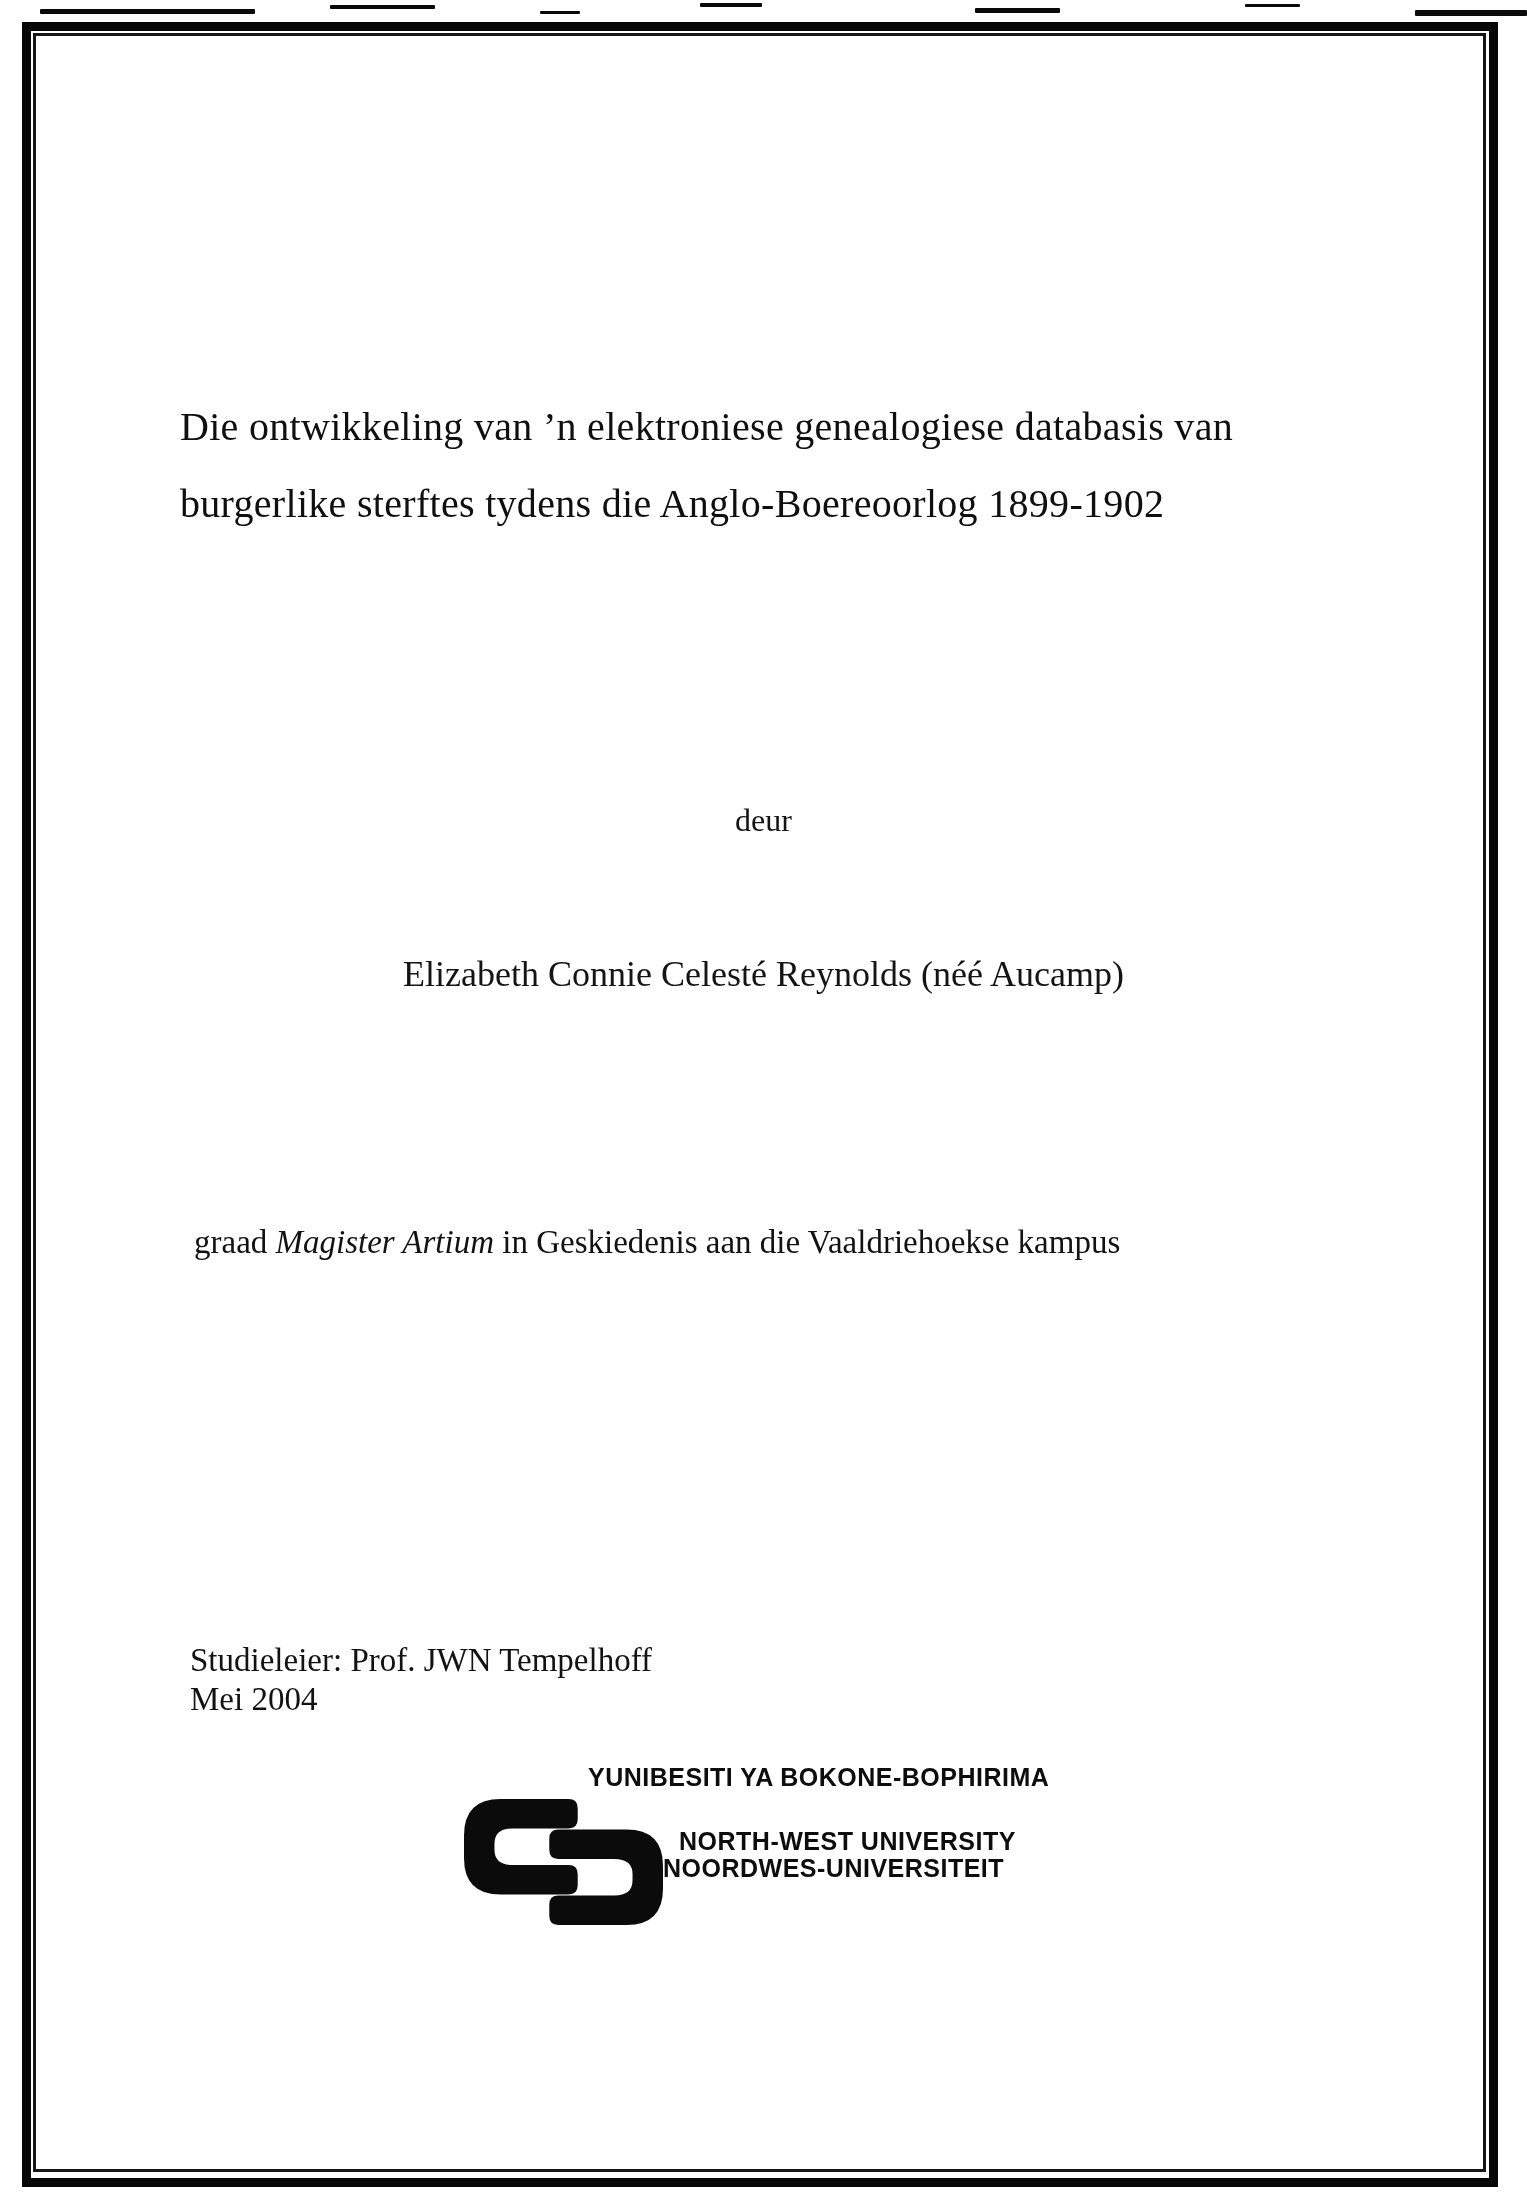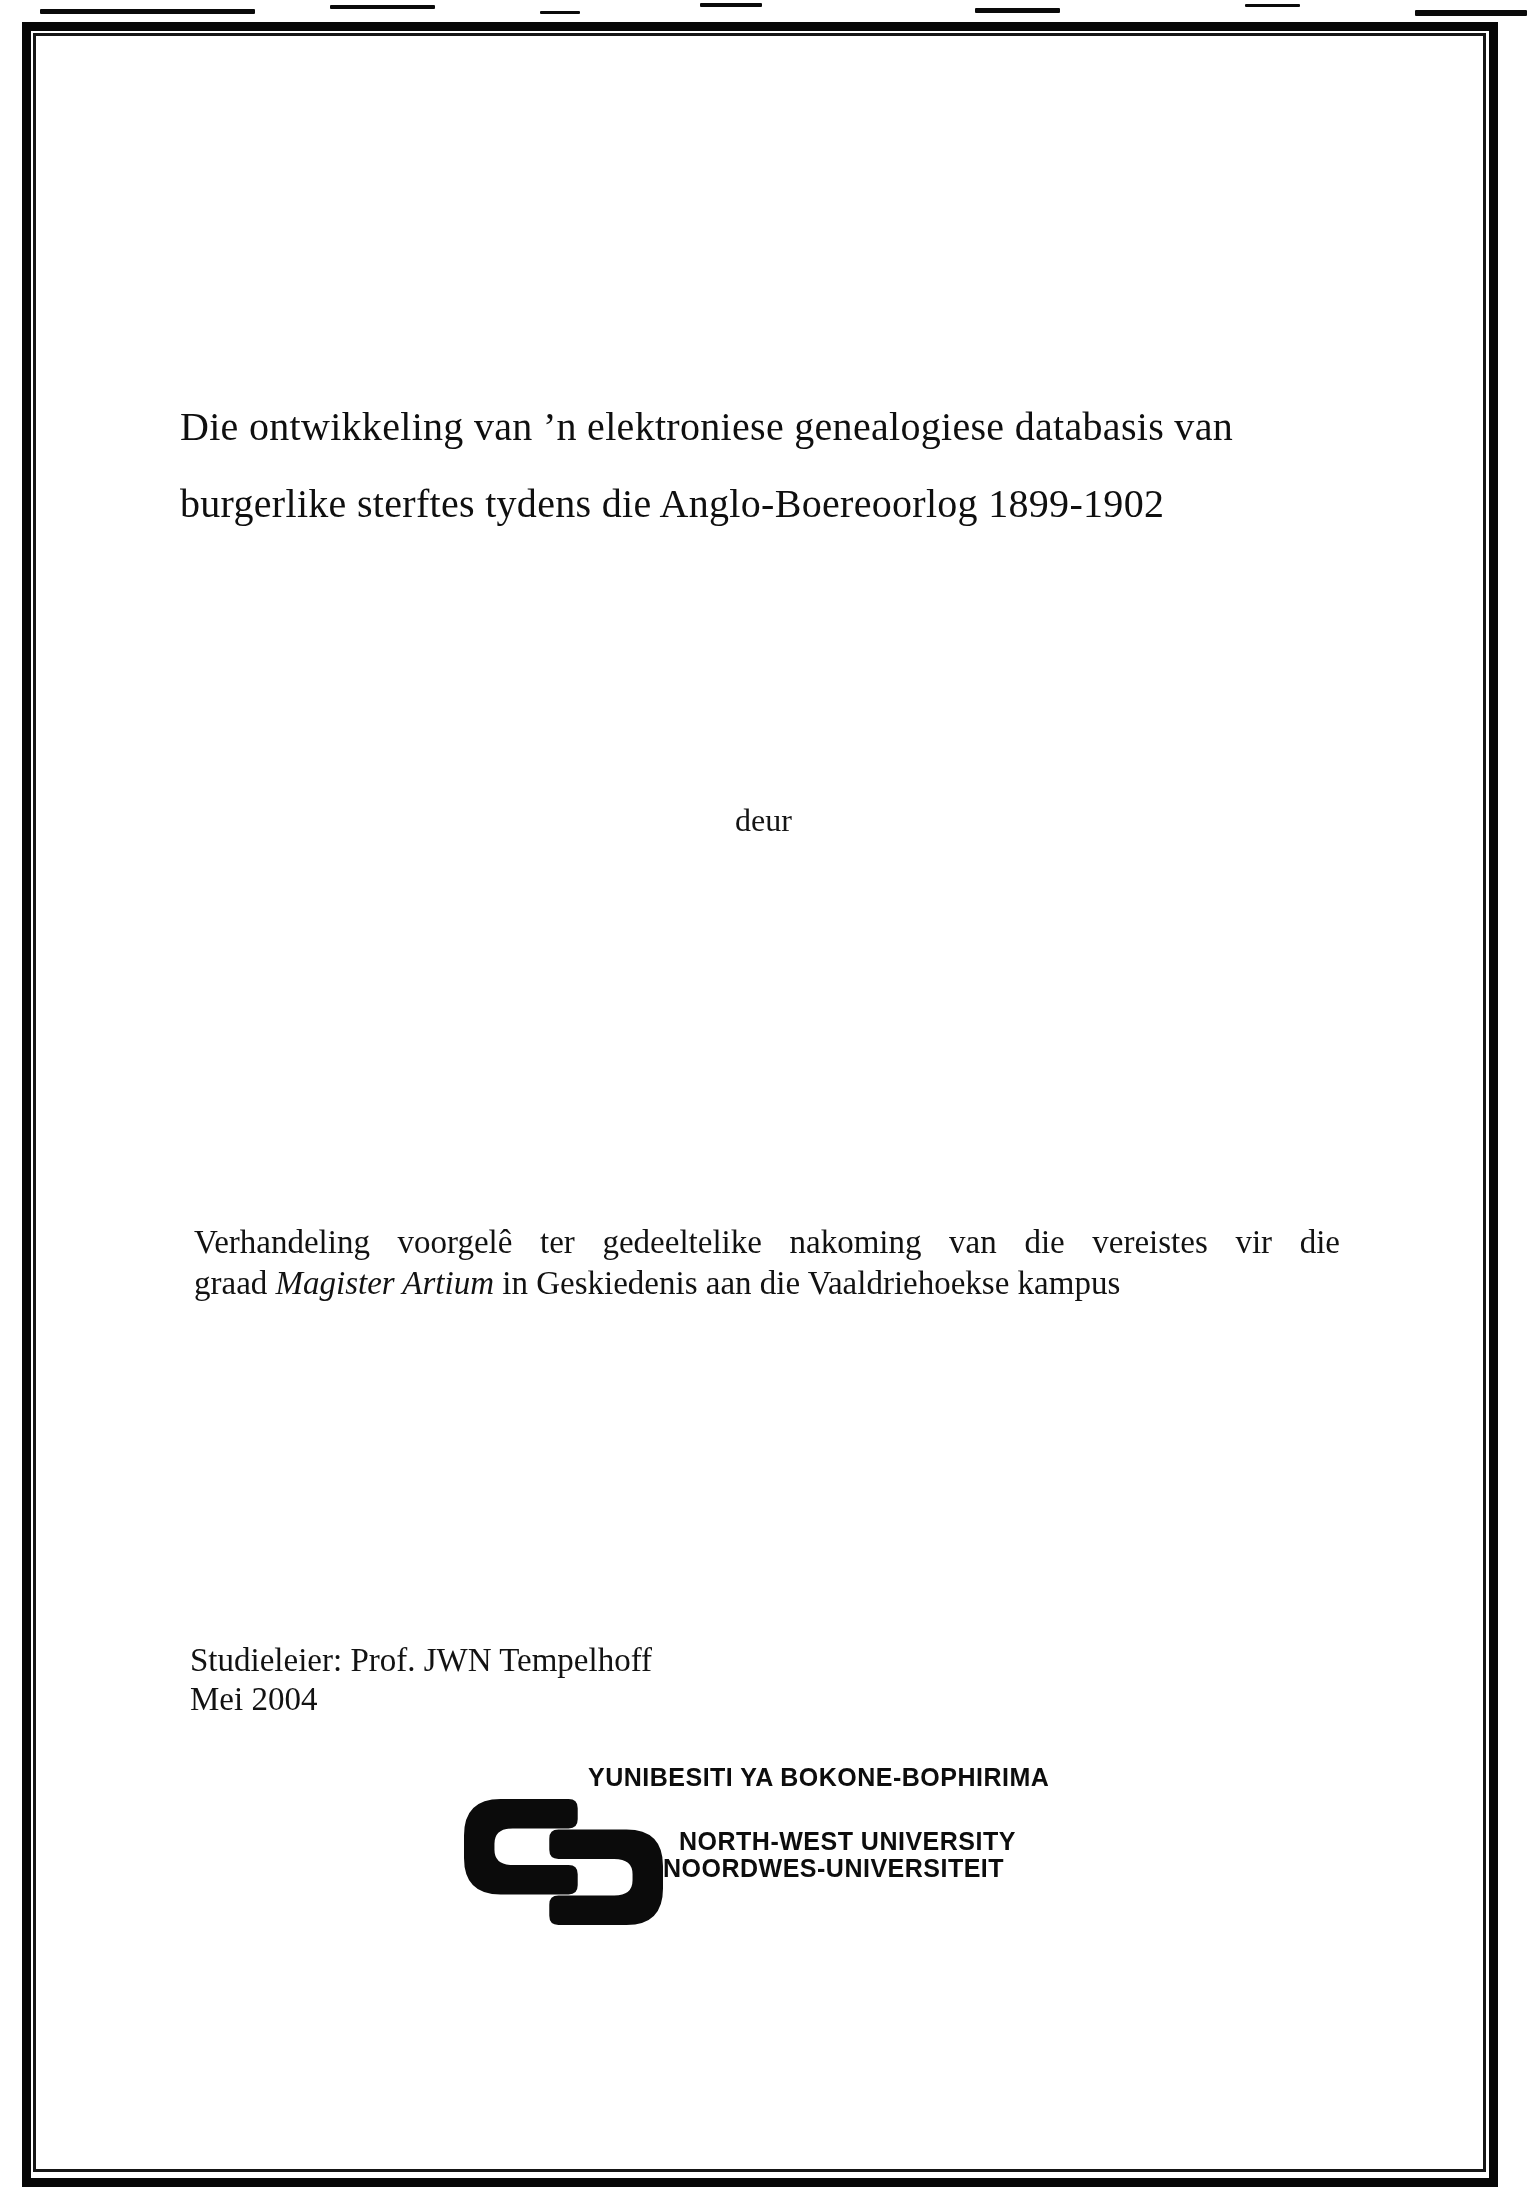--- a/index.html
+++ b/index.html
@@ -90,6 +90,7 @@
 
   <div class="byline">deur</div>
 
+  <div class="author">Elizabeth Connie Celesté Reynolds (néé Aucamp)</div>
 
   <div class="desc">
     <div class="desc-just">Verhandeling voorgelê ter gedeeltelike nakoming van die vereistes vir die</div>

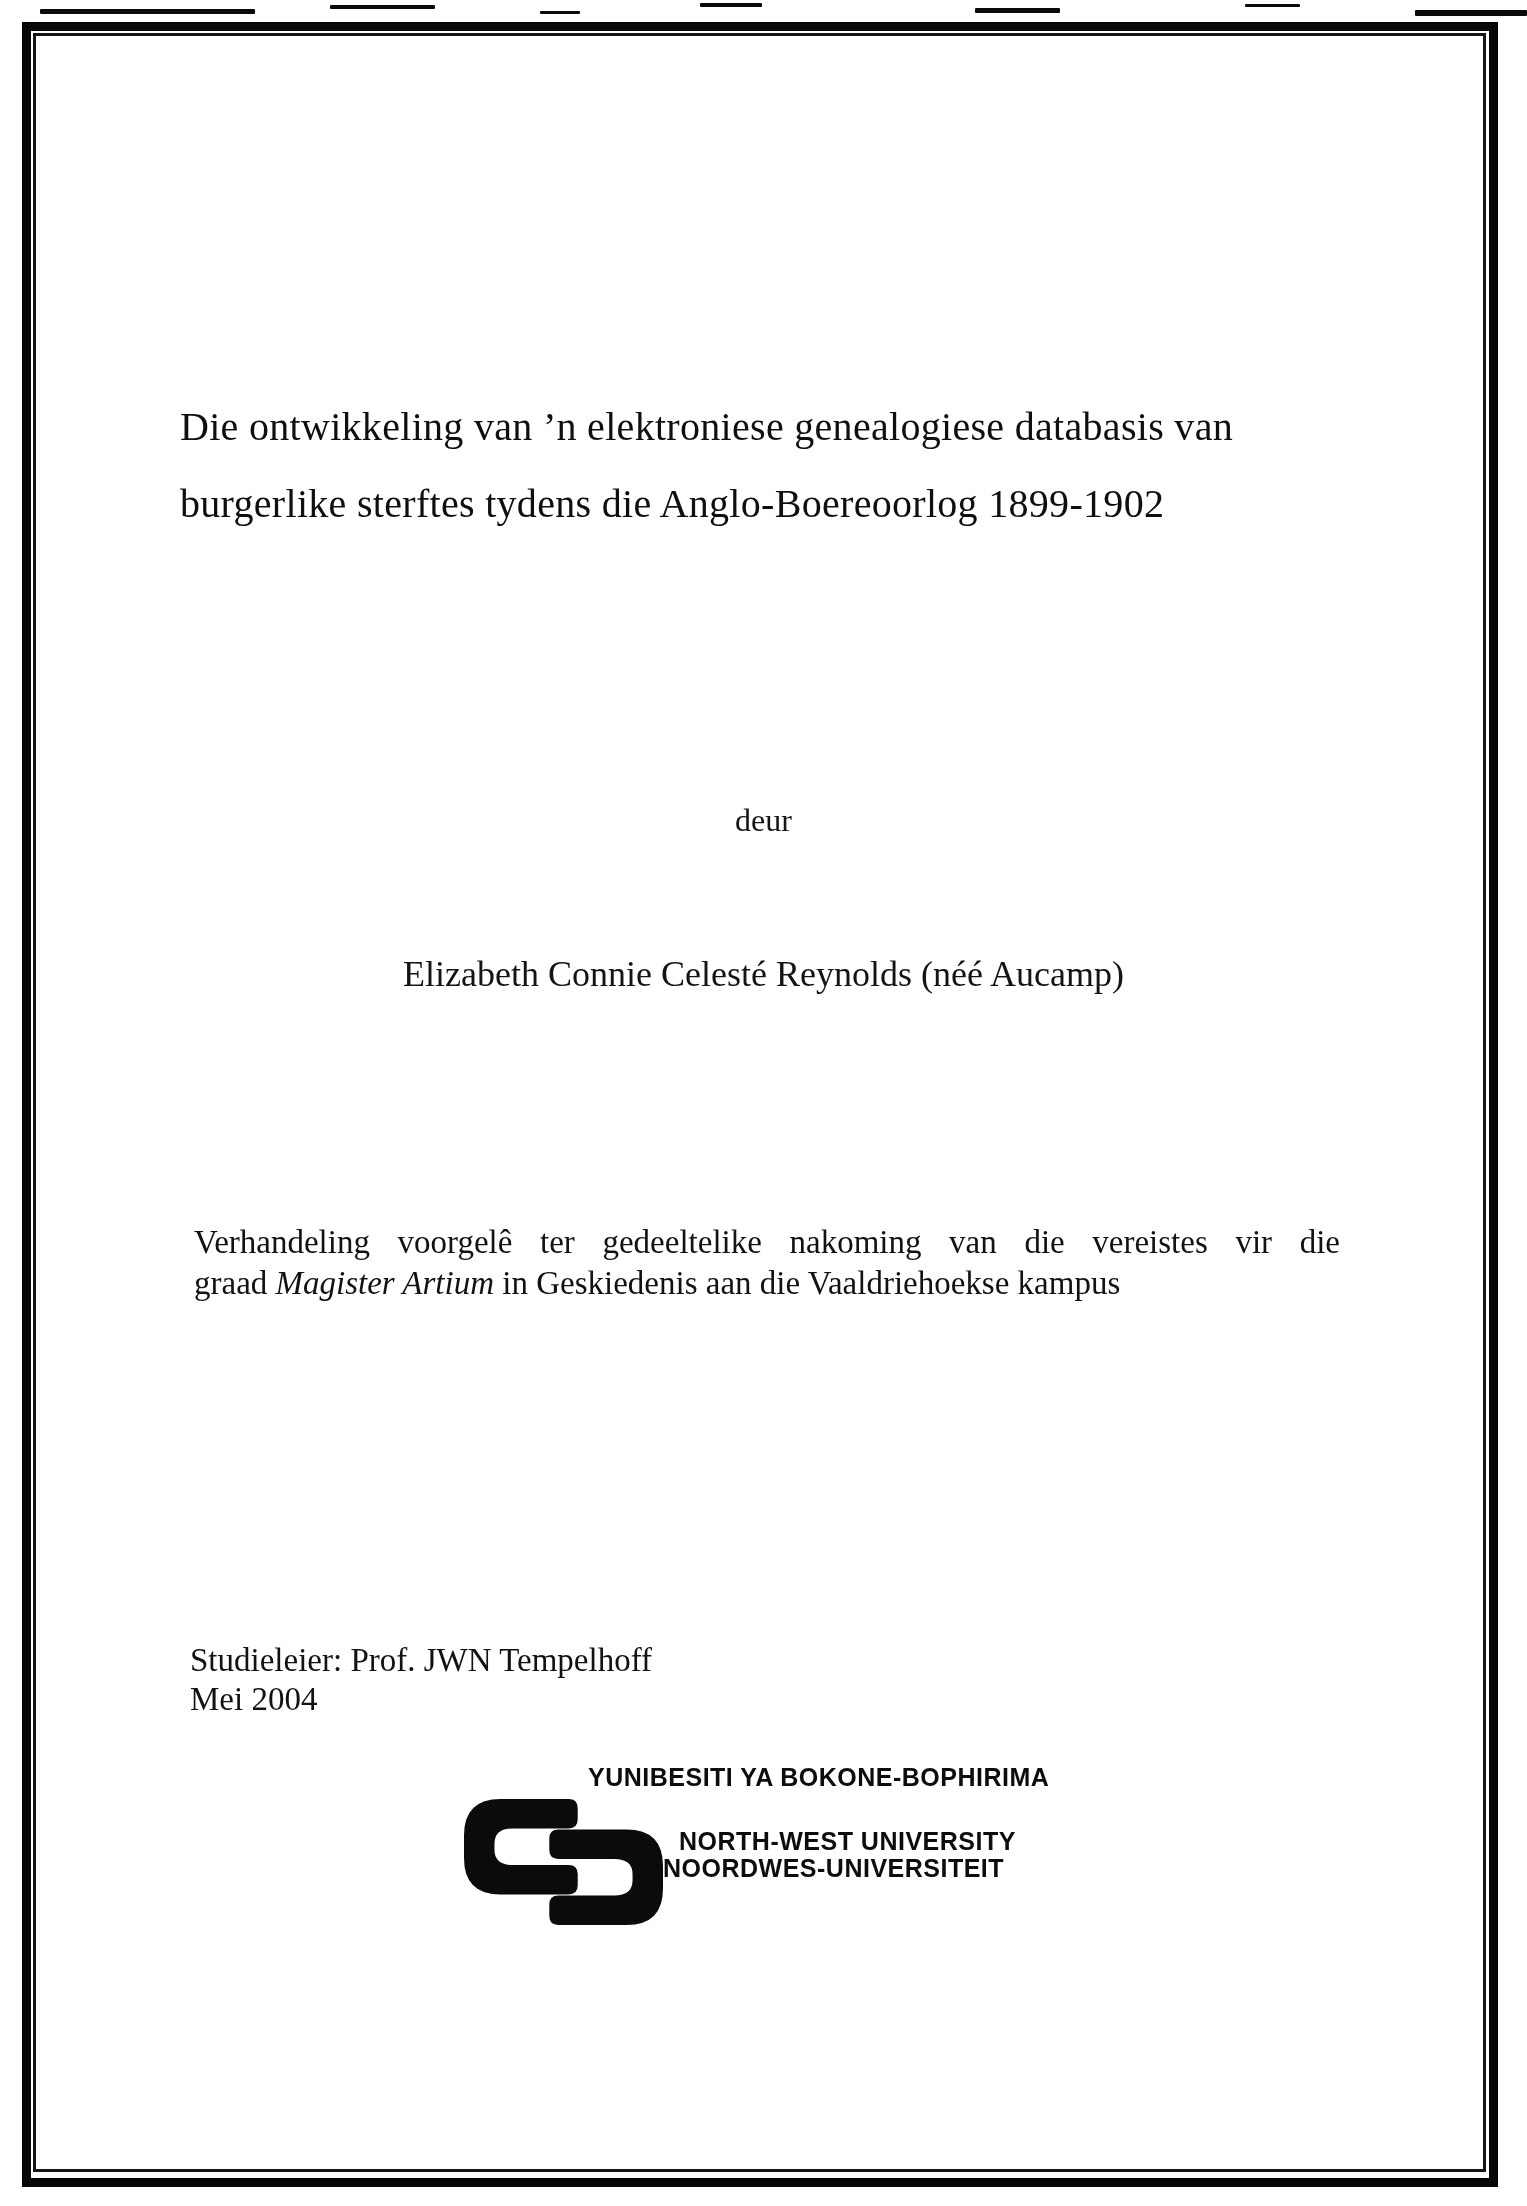--- a/index.html
+++ b/index.html
@@ -93,7 +93,6 @@
   <div class="author">Elizabeth Connie Celesté Reynolds (néé Aucamp)</div>
 
   <div class="desc">
-    <div class="desc-just">Verhandeling voorgelê ter gedeeltelike nakoming van die vereistes vir die</div>
     <div><span>graad </span><span class="it">Magister Artium</span><span> in Geskiedenis aan die Vaaldriehoekse kampus</span></div>
   </div>
 

